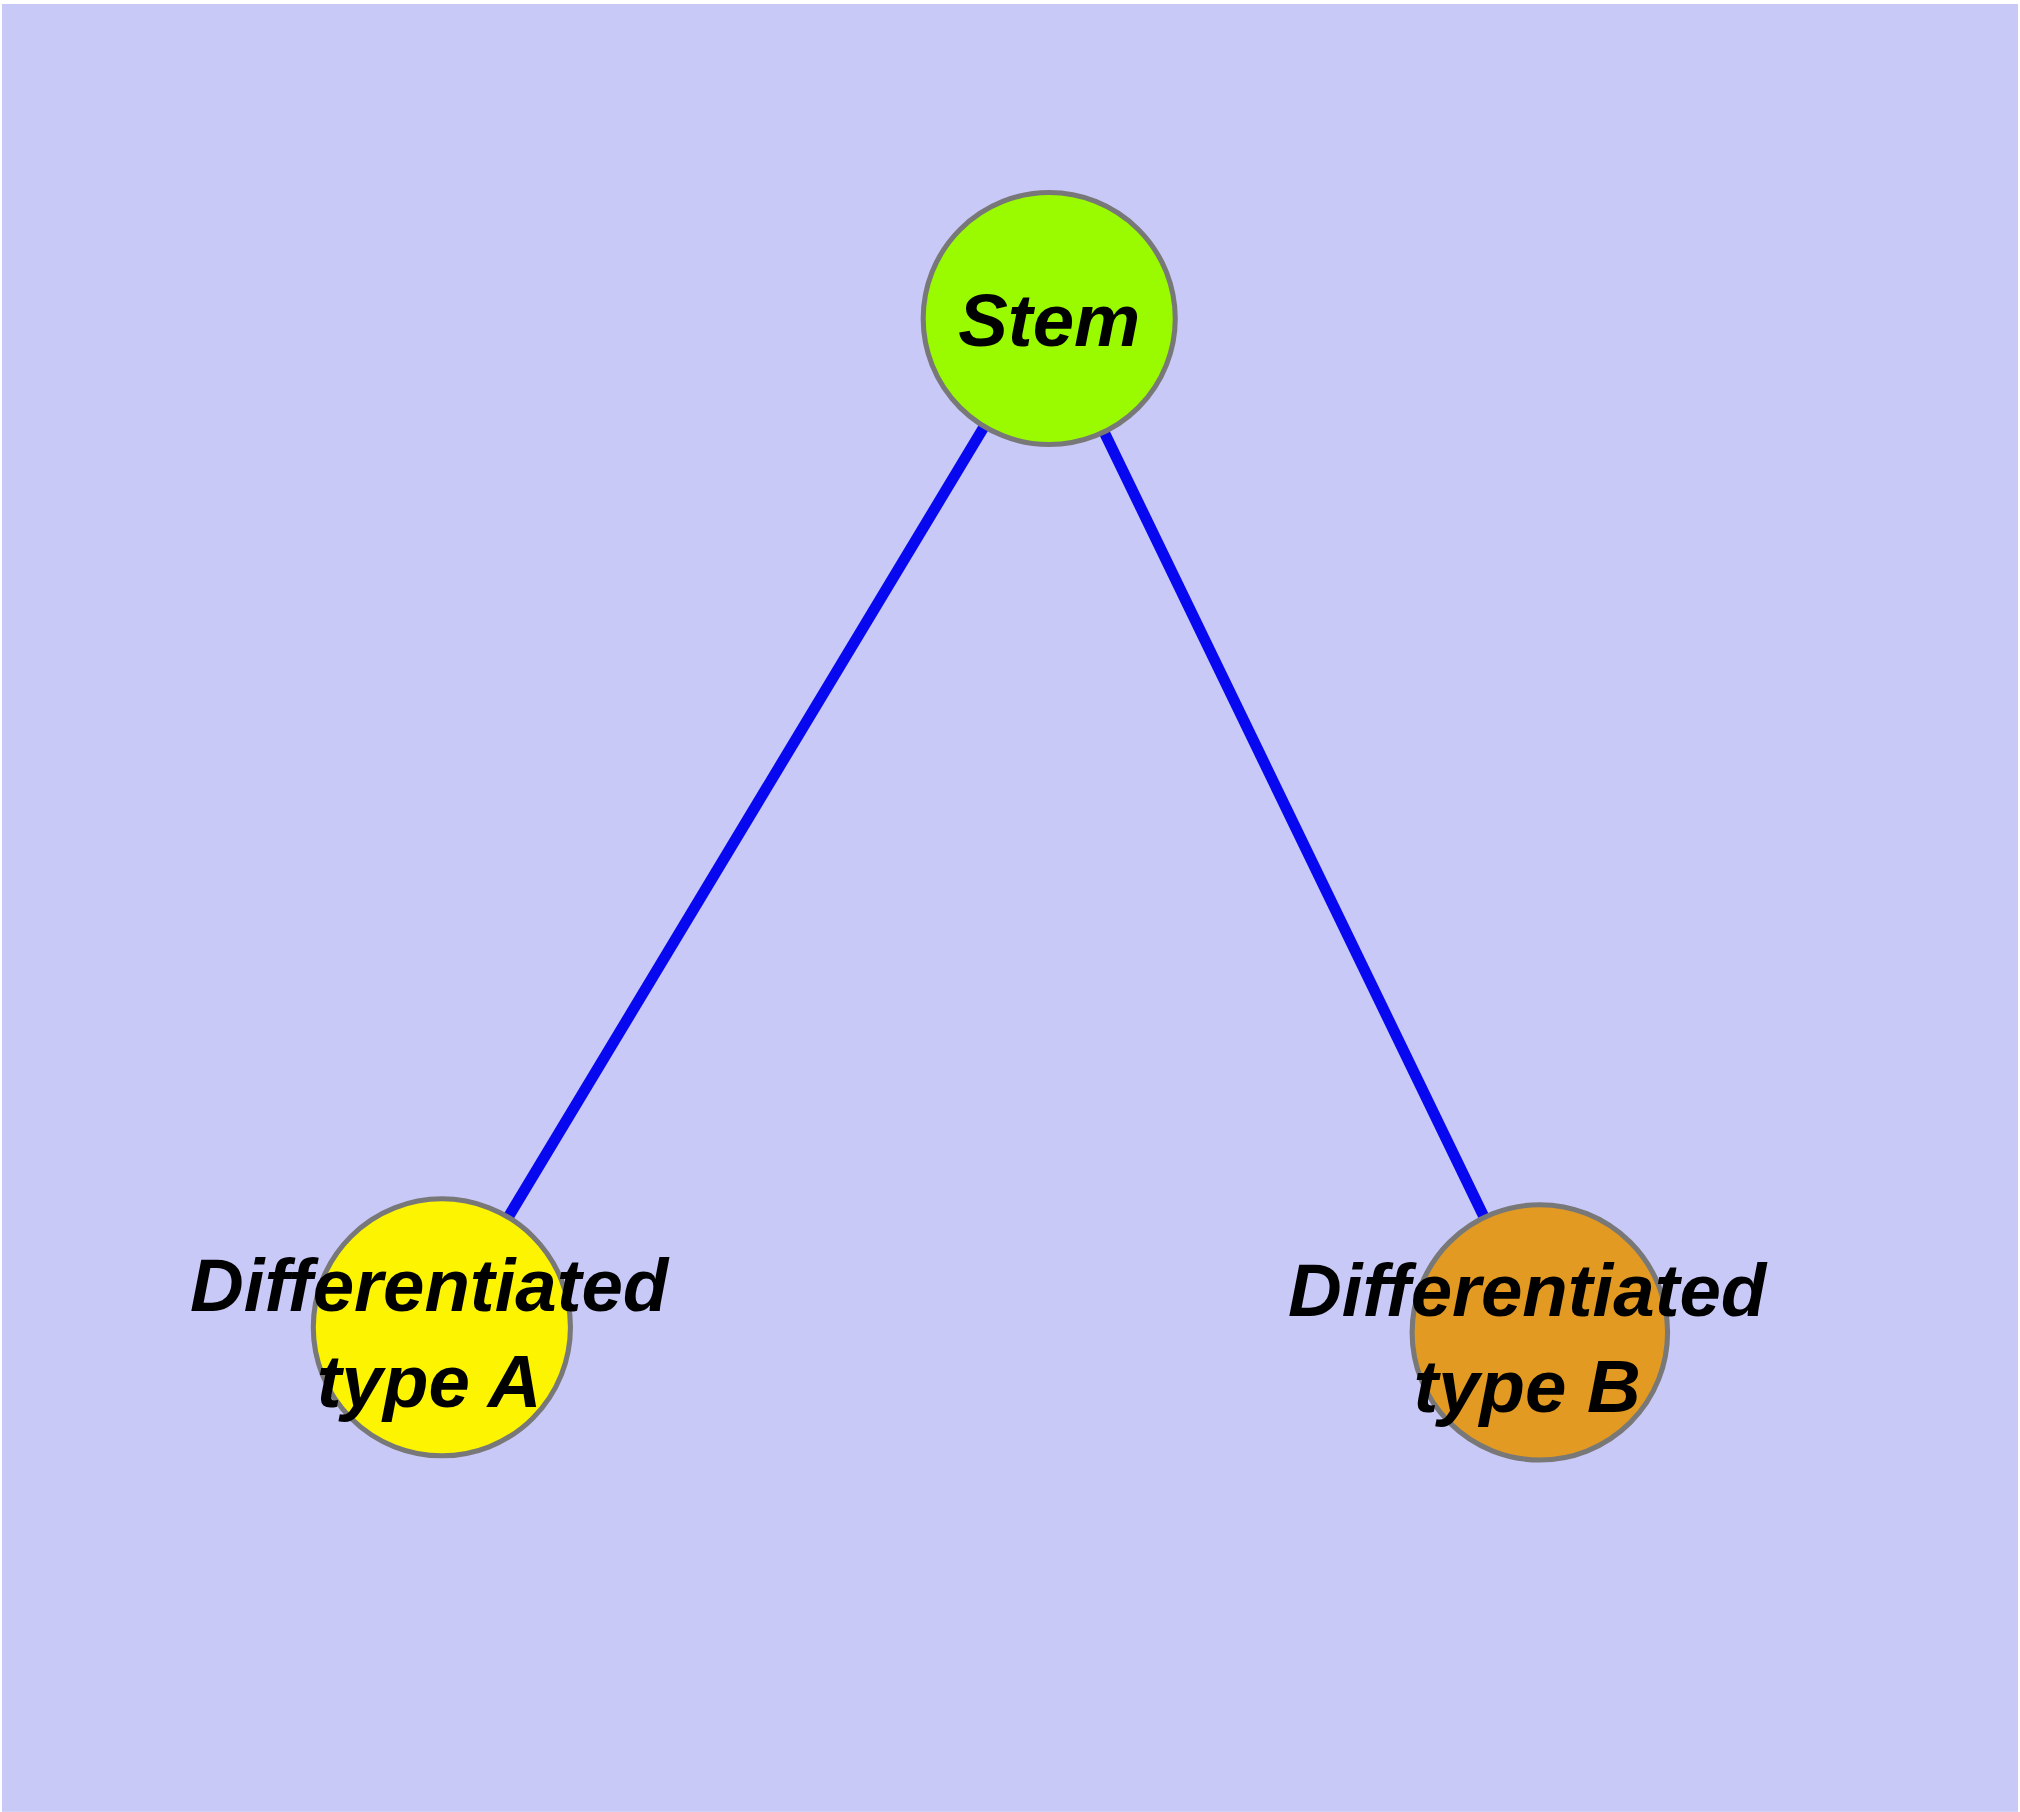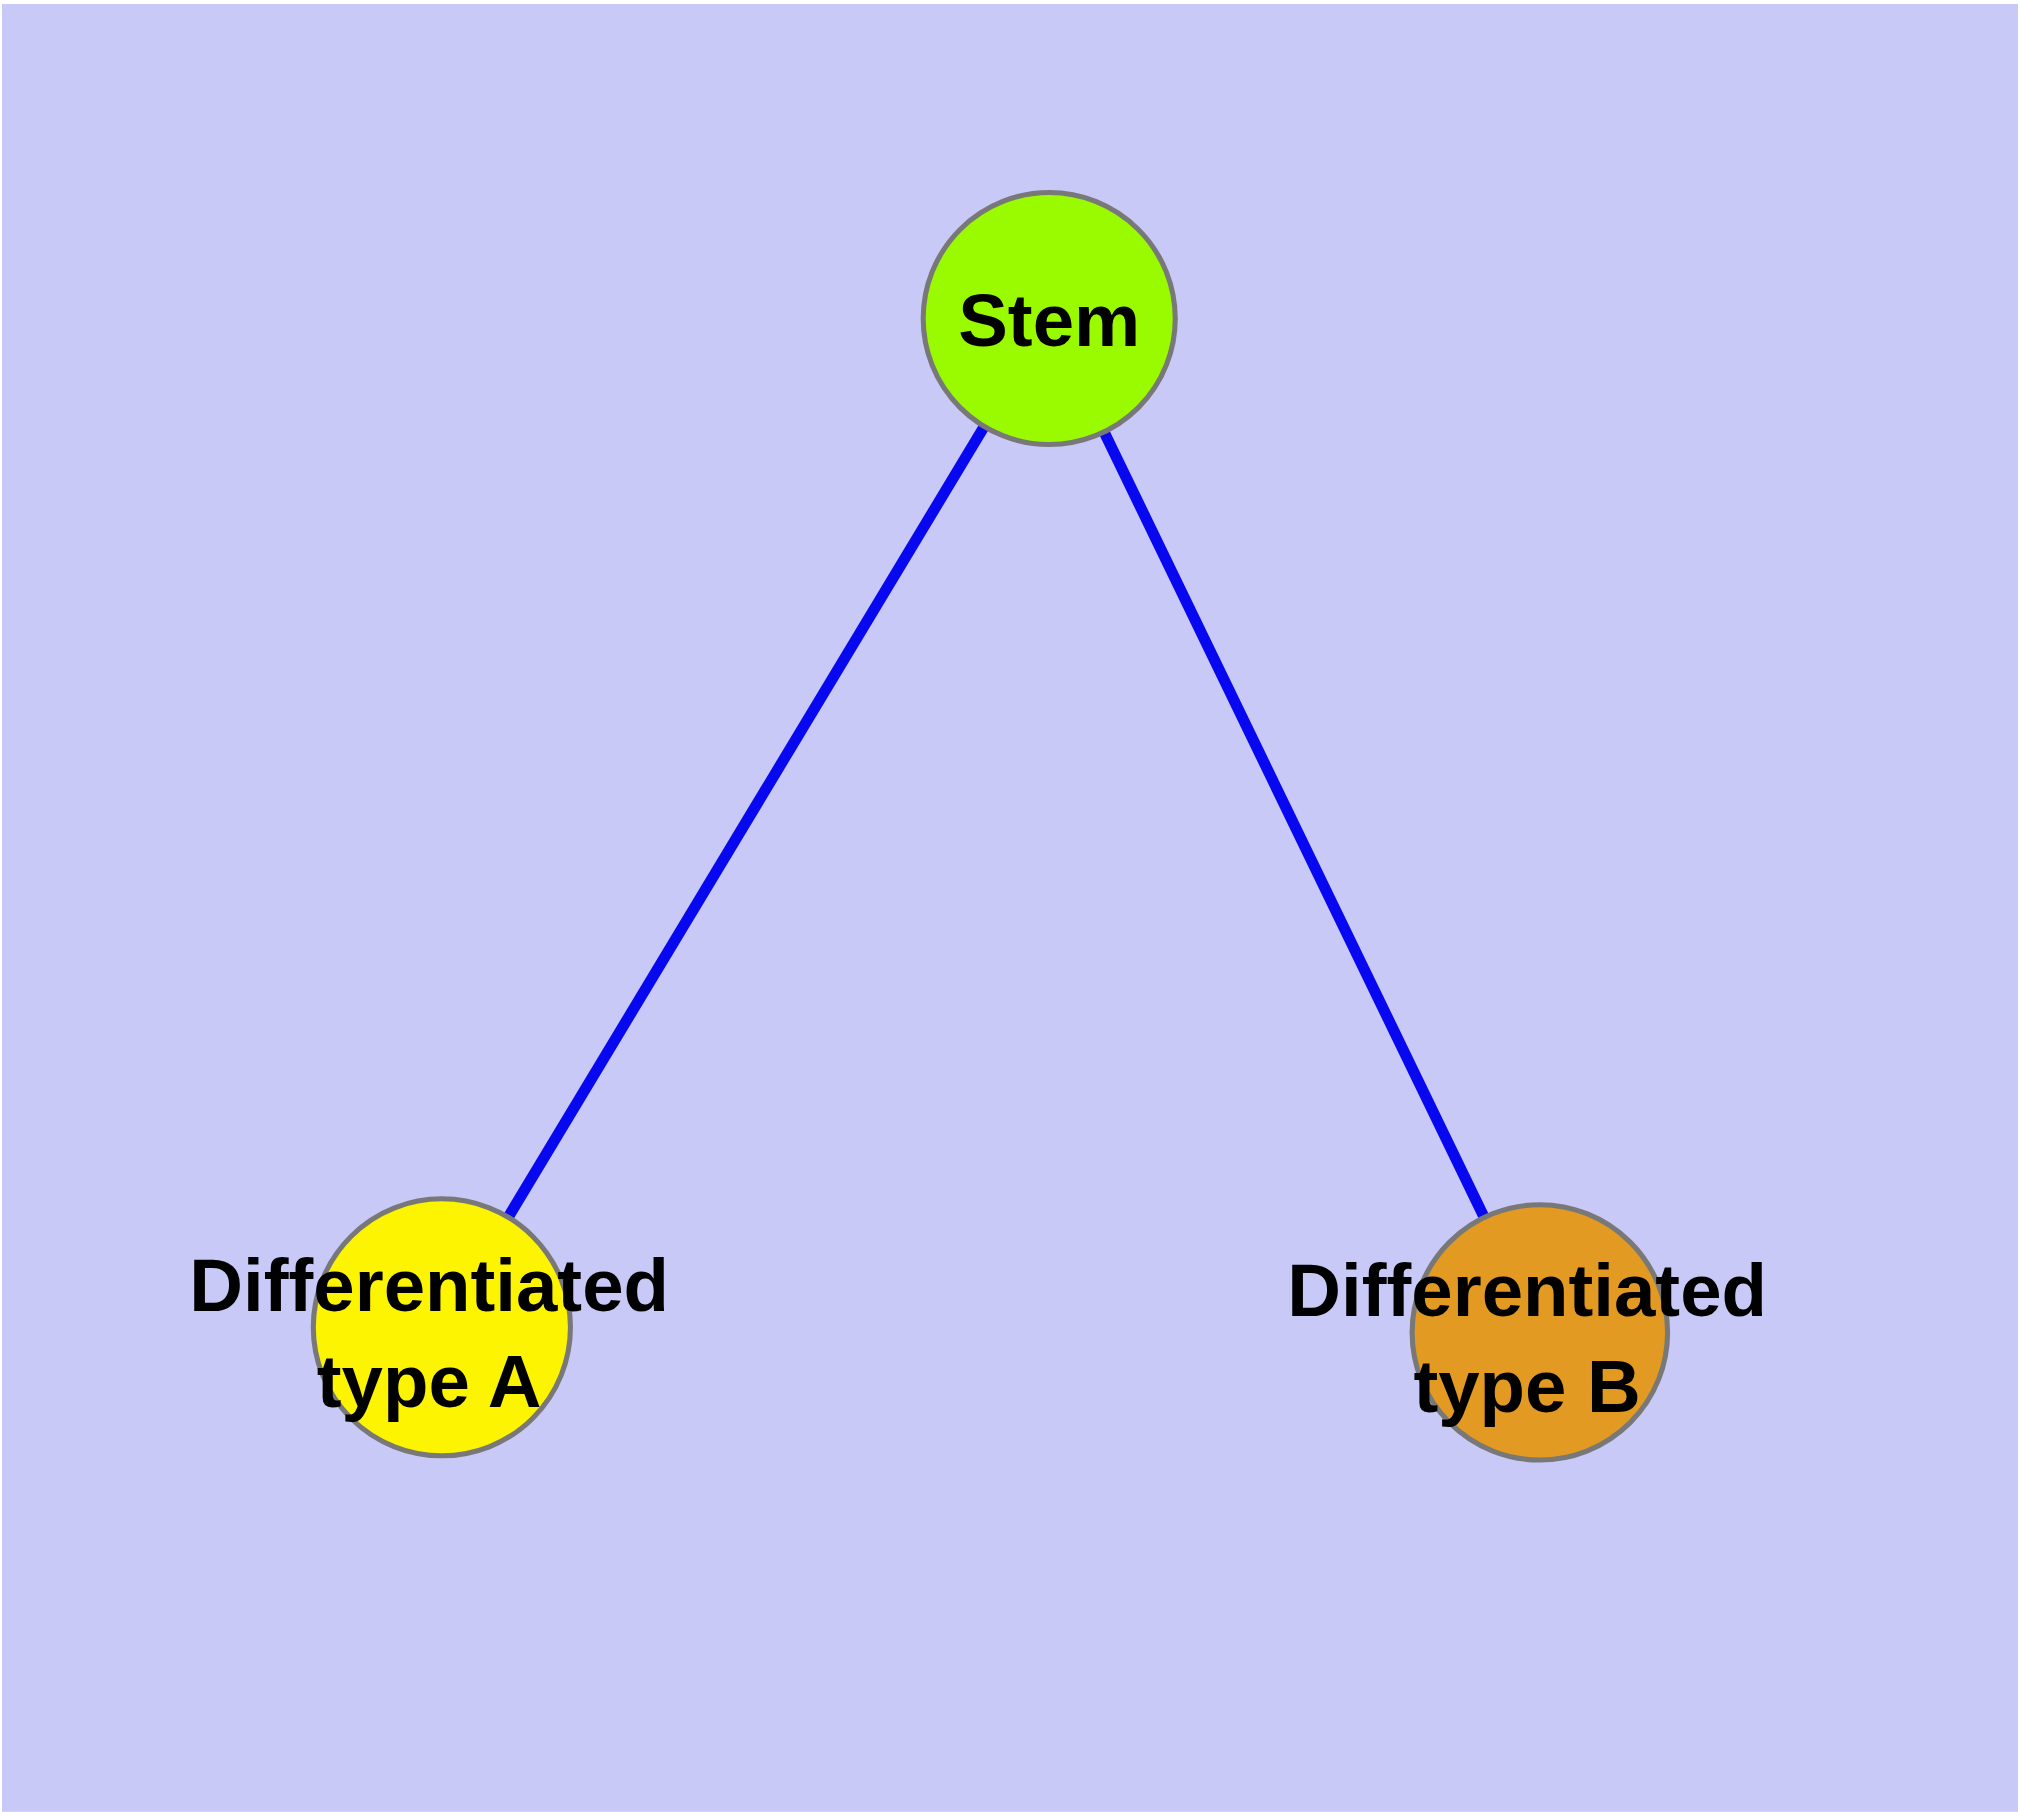--- a/index.html
+++ b/index.html
@@ -17,6 +17,7 @@
     left: 1.7px;
     right: 1.7px;
     bottom: 0;
+    font-style: italic;
   }
   svg.diagram {
     display: block;

